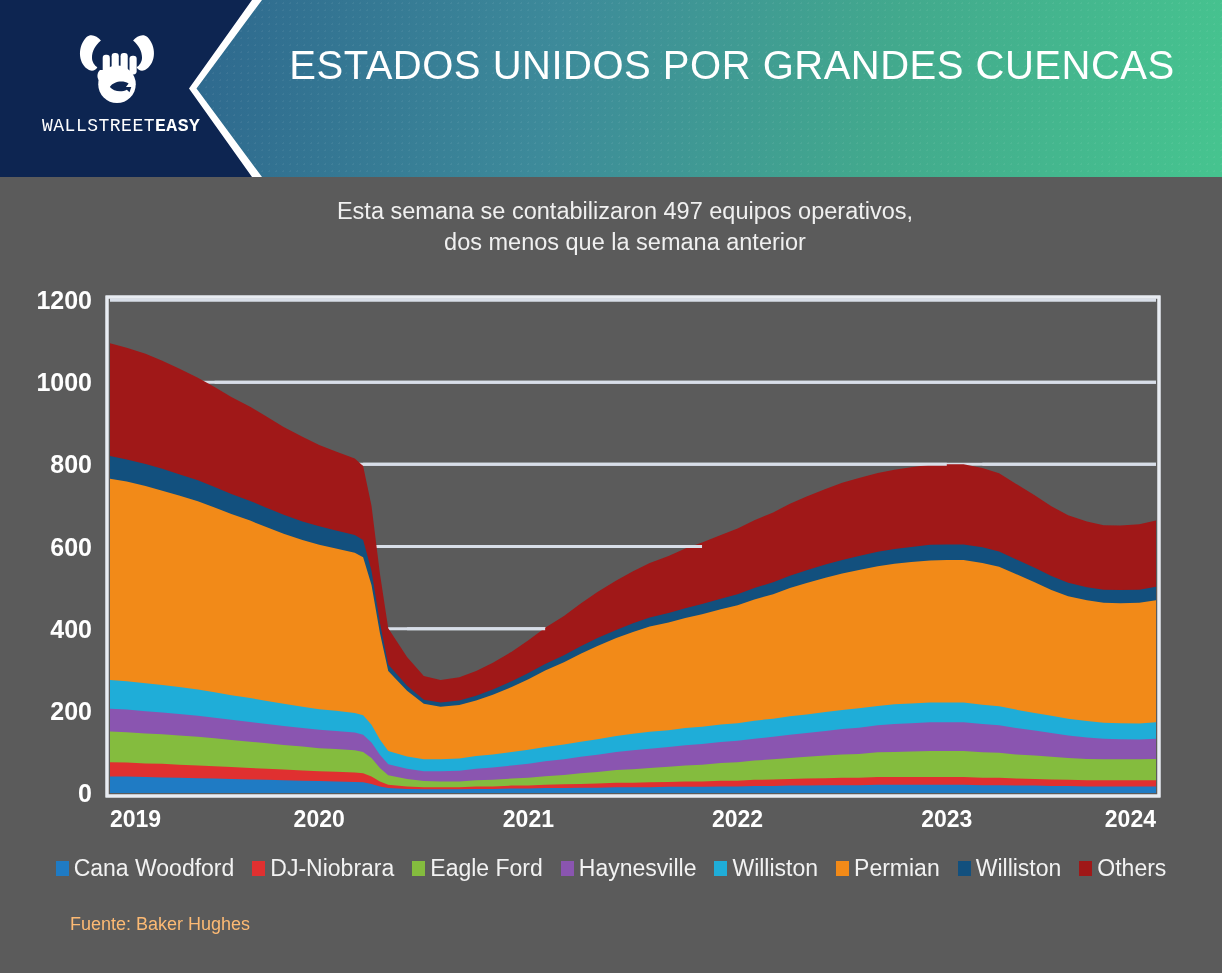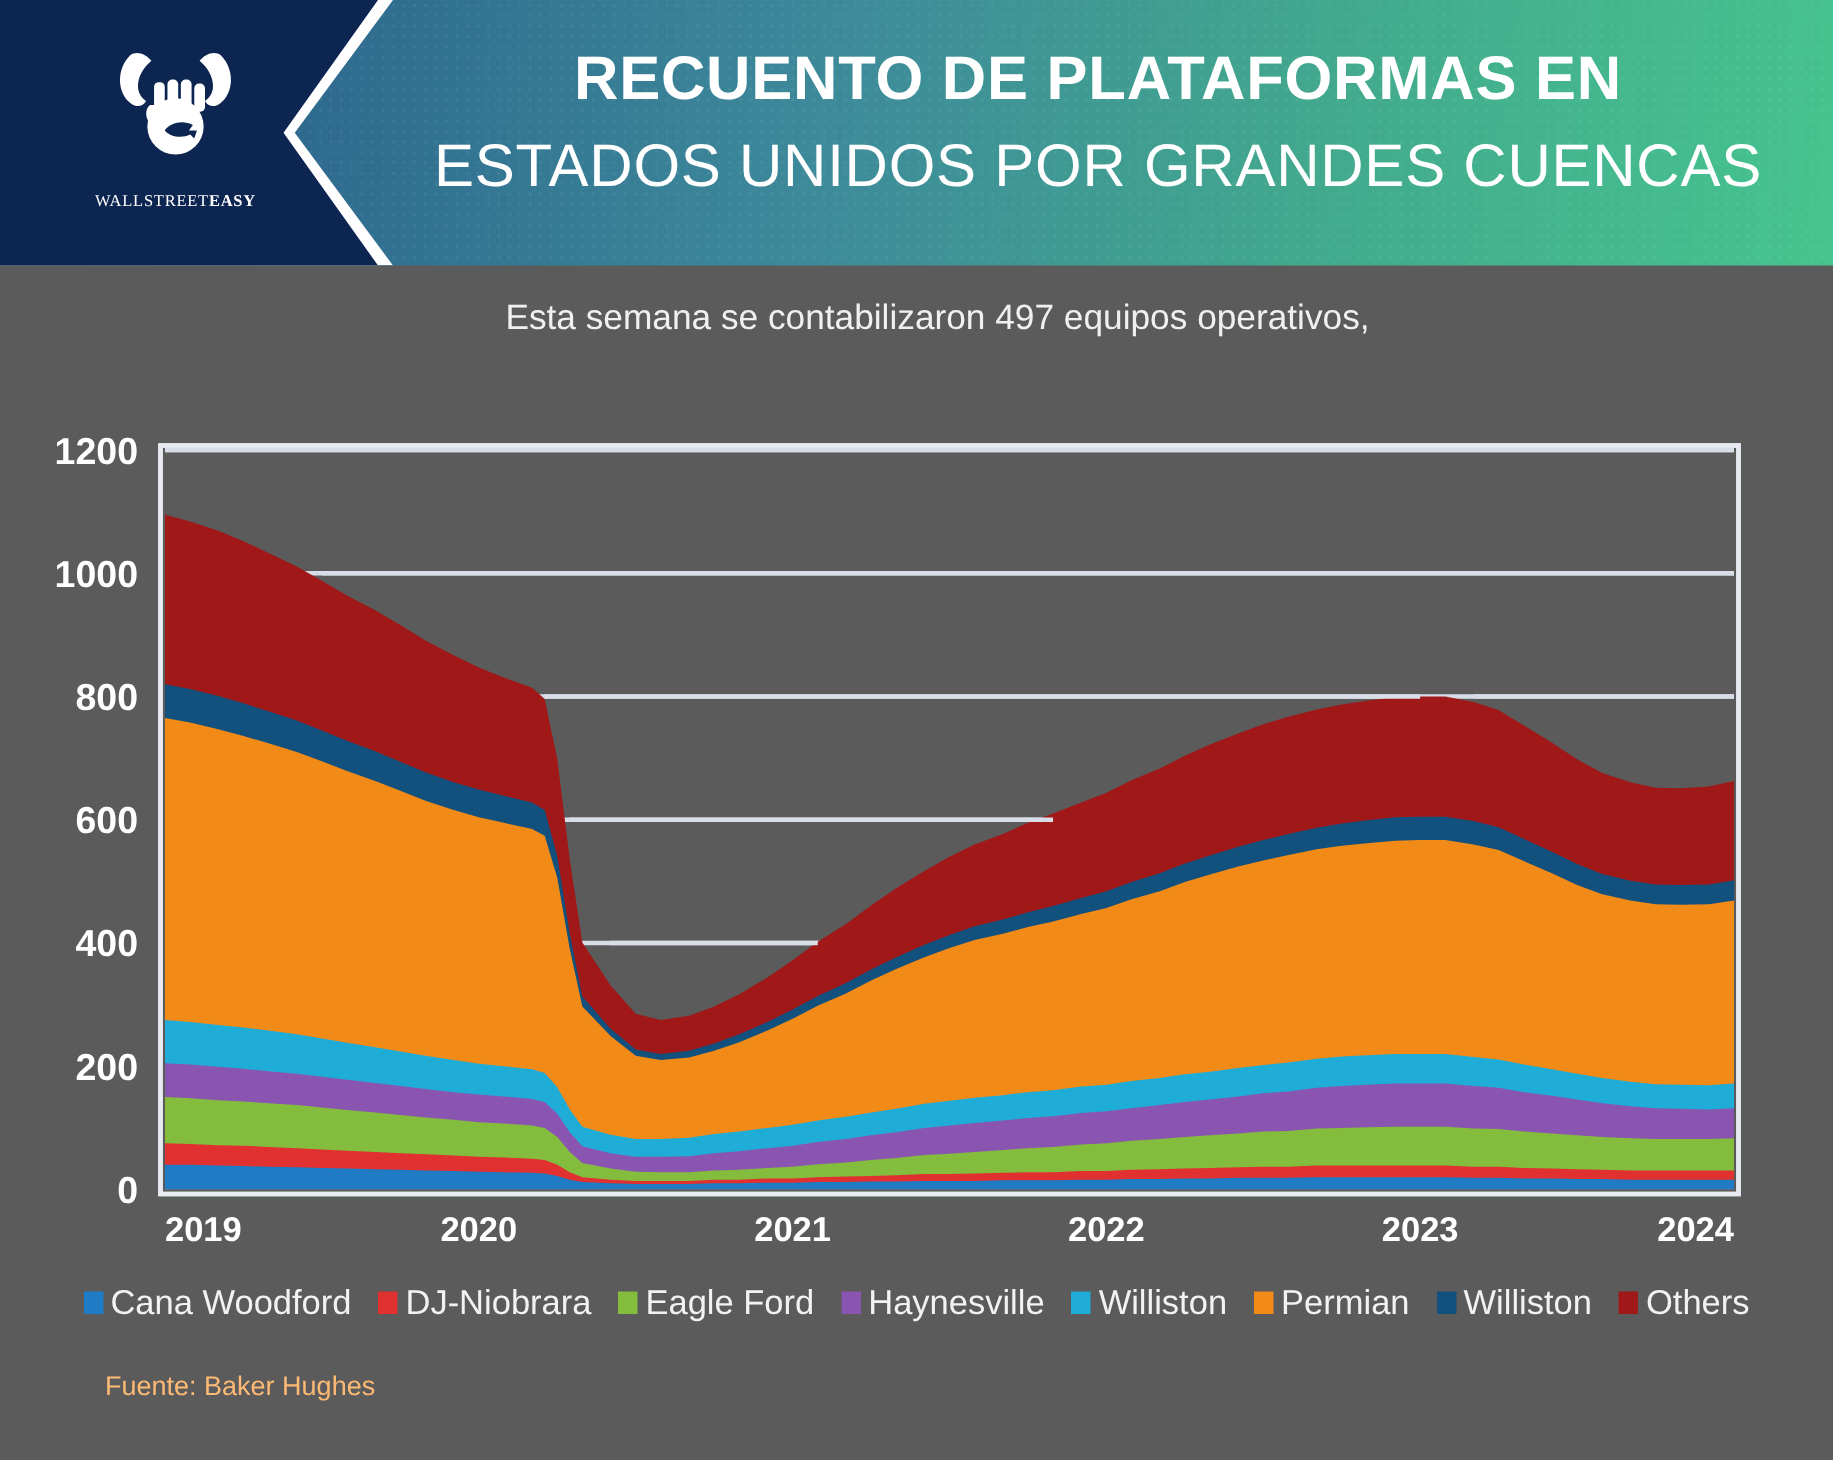--- a/index.html
+++ b/index.html
@@ -118,7 +118,6 @@
     </div>
 
     <div id="title-block">
-      <div id="title-line1">RECUENTO DE PLATAFORMAS EN</div>
       <div id="title-line2">ESTADOS UNIDOS POR GRANDES CUENCAS</div>
     </div>
   </div>

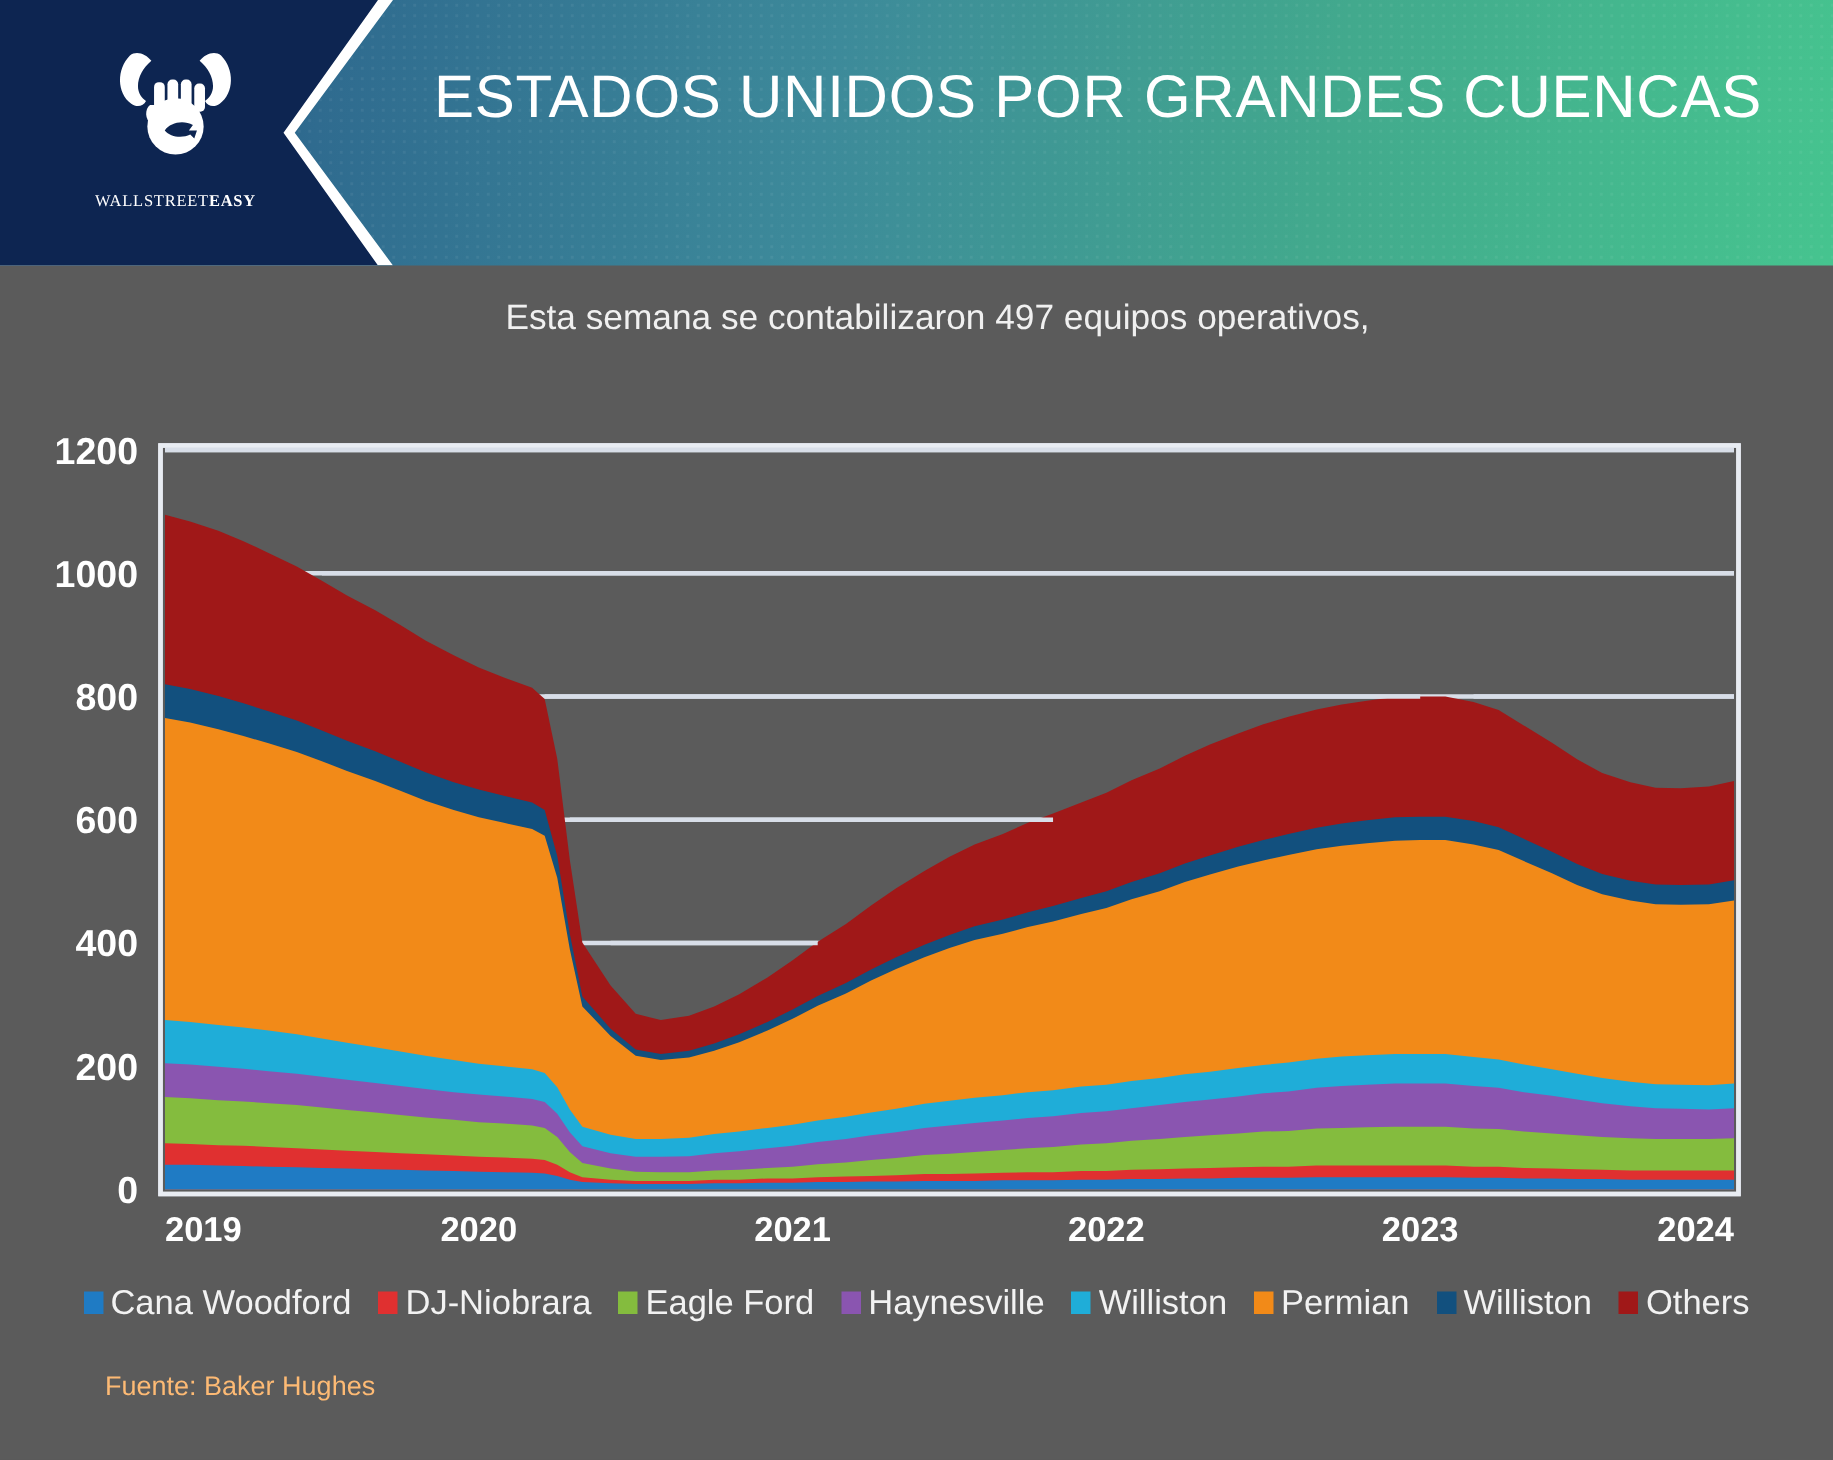--- a/index.html
+++ b/index.html
@@ -42,8 +42,8 @@
   }
   #logo-mark { width: 108px; height: 84px; display: block; margin: 0 auto; }
   #logo-text {
-    margin-top: 16px; font-size: 11px; letter-spacing: .5px; color: #ffffff;
-    font-family: Liberation Serif, serif; font-weight: 400; white-space: nowrap;
+    margin-top: 4px; font-size: 18px; letter-spacing: .5px; color: #ffffff;
+    font-family: Liberation Mono, monospace; font-weight: 400; white-space: nowrap;
   }
   #logo-text b { font-weight: 700; }
 

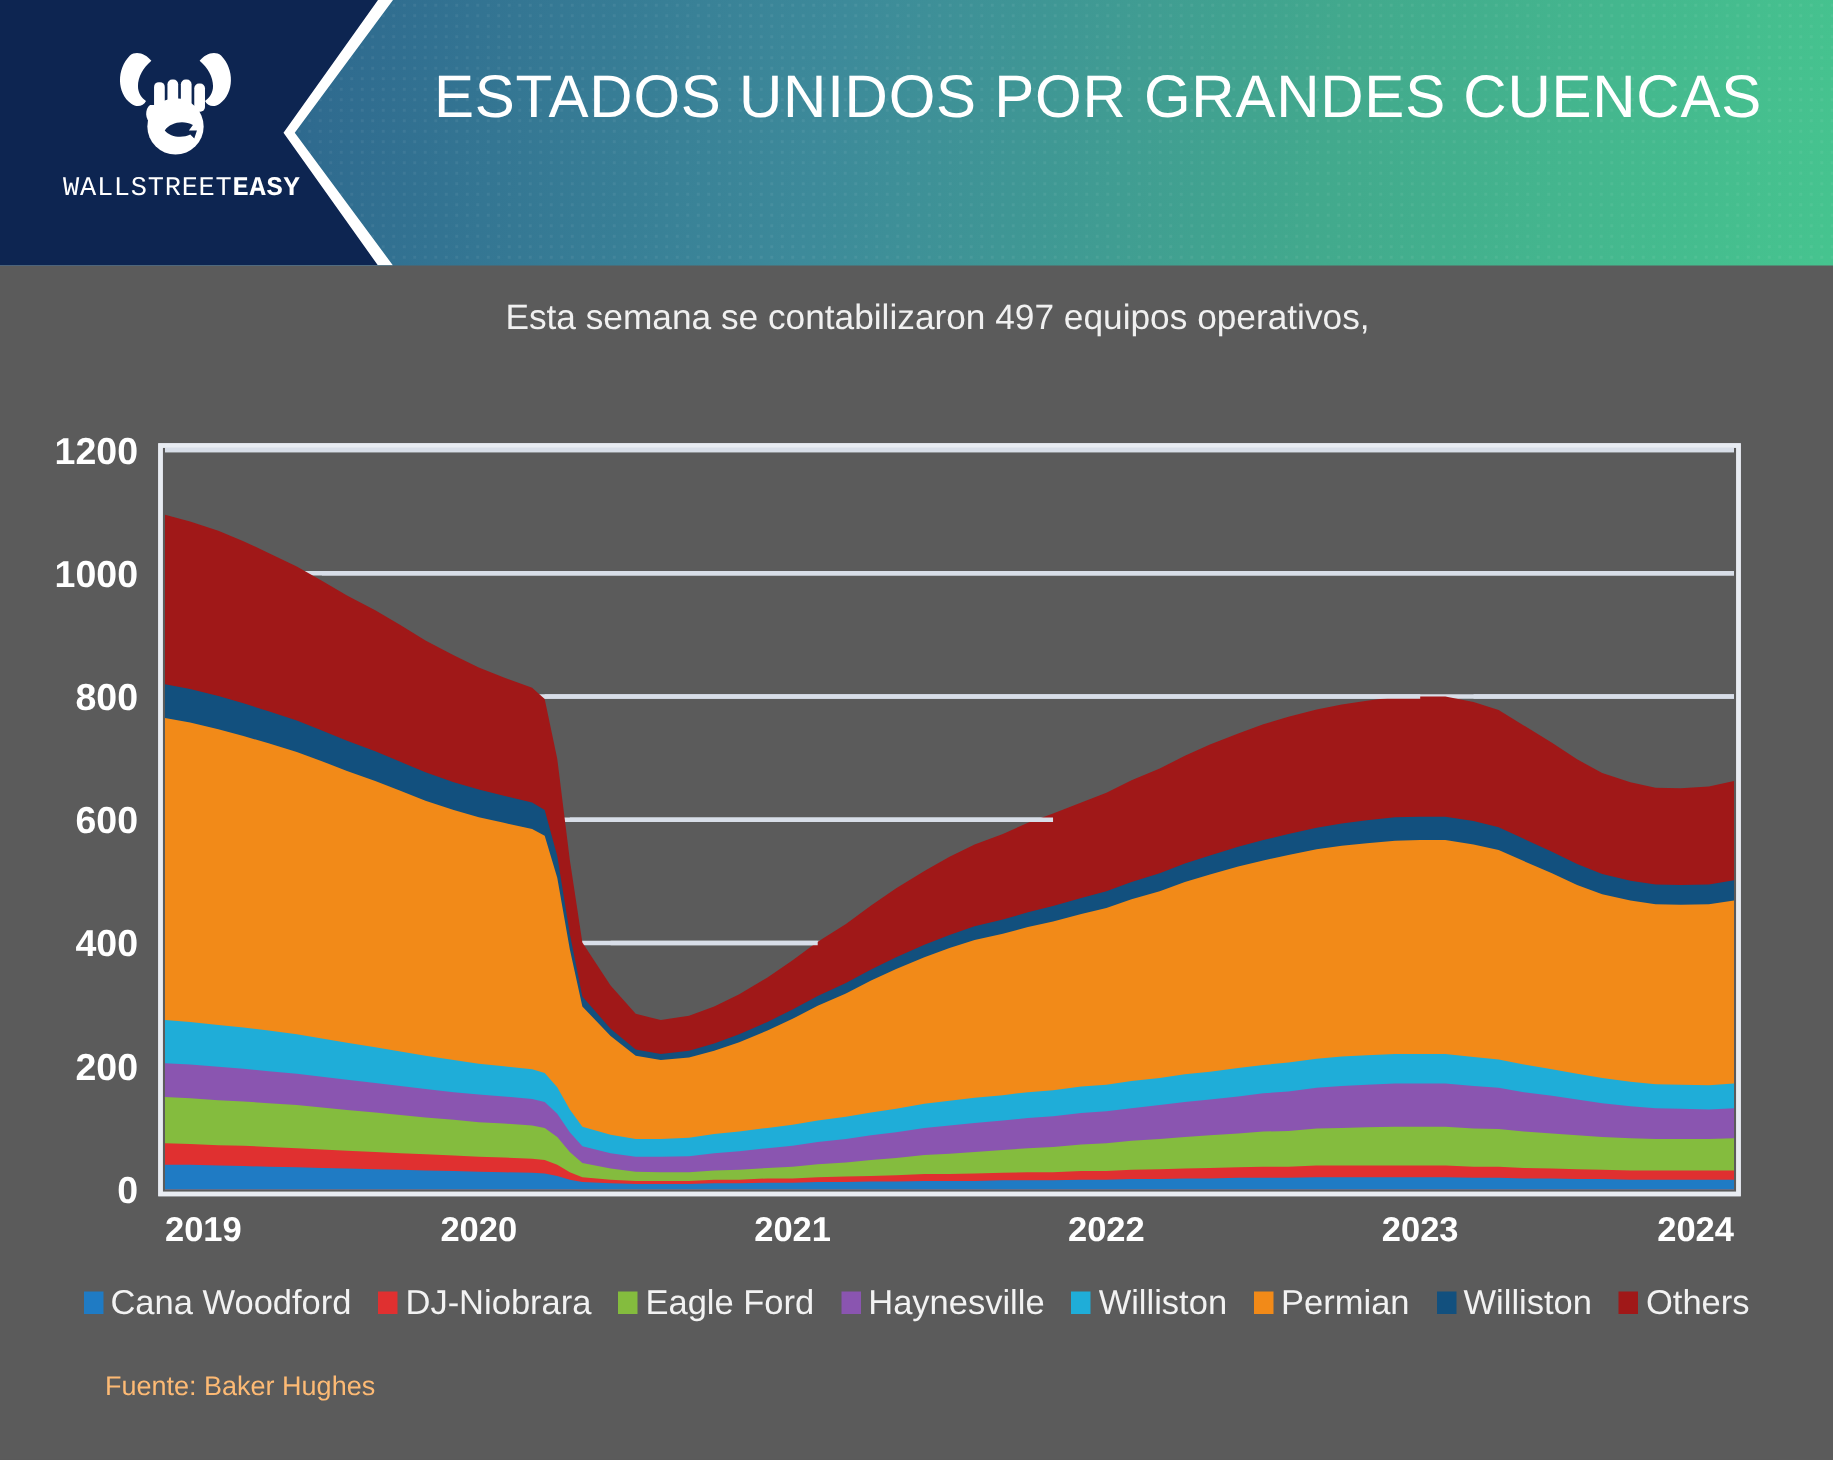--- a/index.html
+++ b/index.html
@@ -124,6 +124,7 @@
 
   <div id="subtitle">
     <span>Esta semana se contabilizaron 497 equipos operativos,</span>
+    <span>dos menos que la semana anterior</span>
   </div>
 
   <div id="chart-zone">

